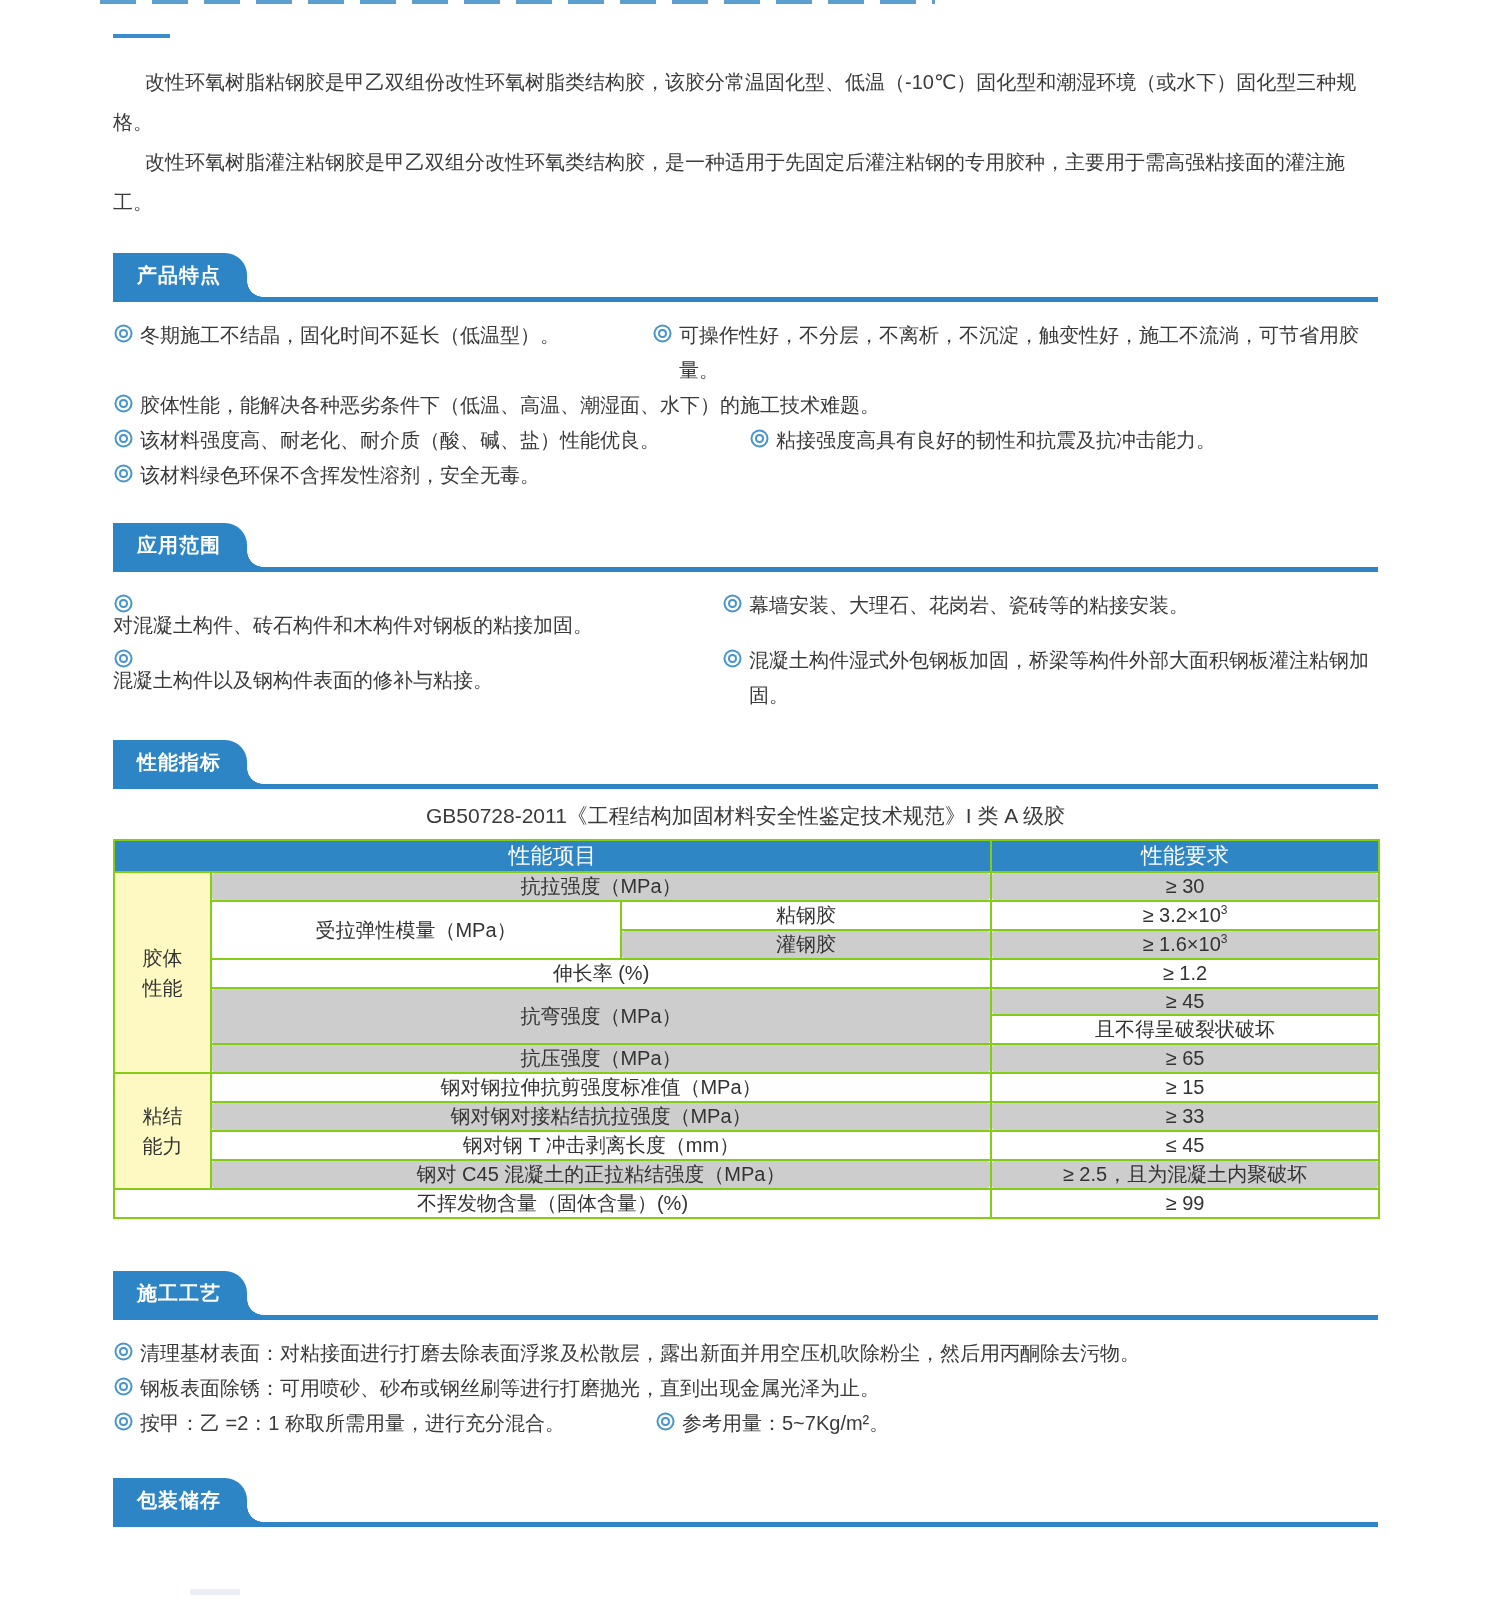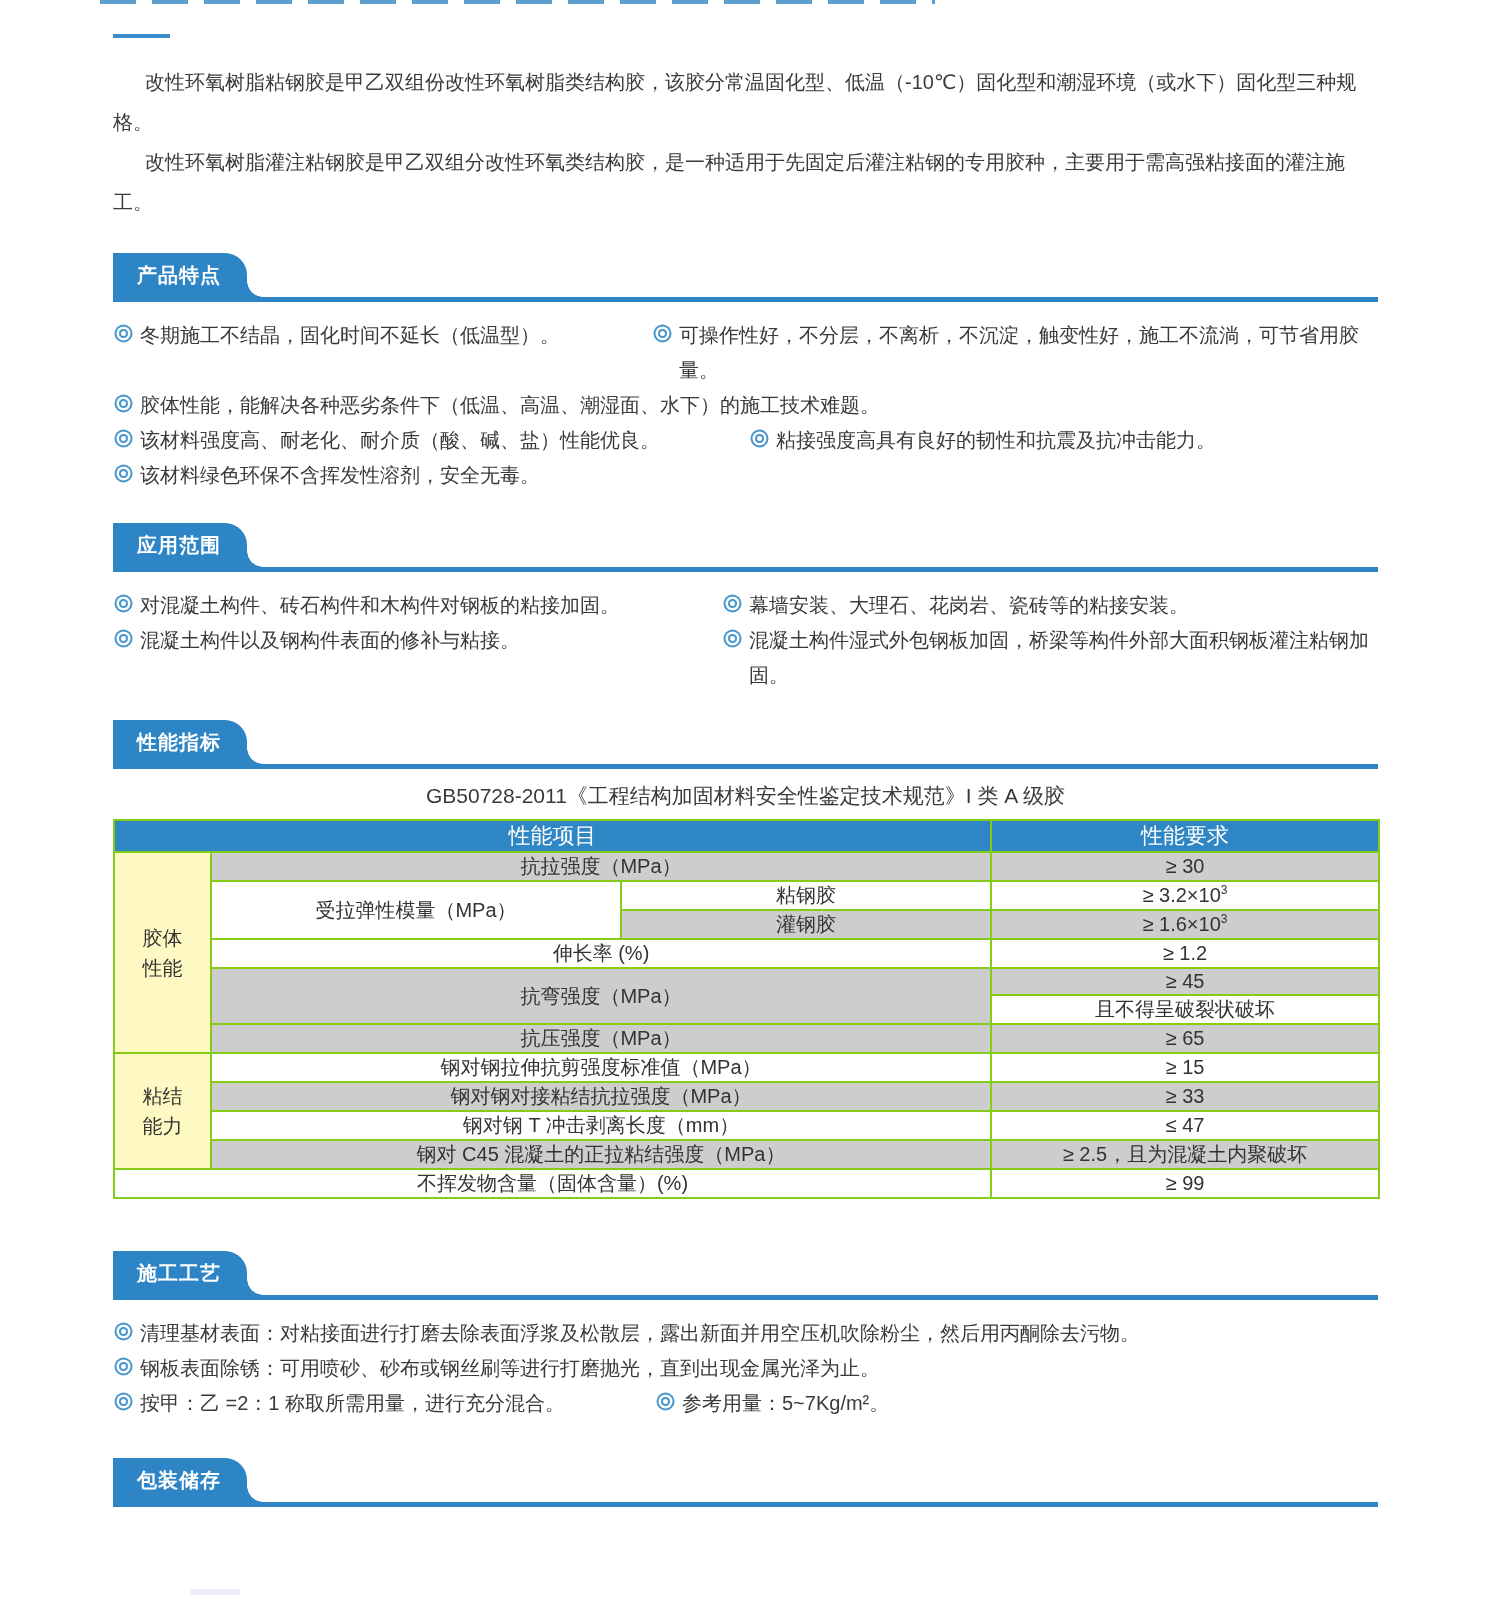--- a/index.html
+++ b/index.html
@@ -59,7 +59,7 @@
   .bitem.grow { flex: 1; }
   .lw515 { width: 515px; }
   .lw612 { width: 612px; }
-  .lw585 { width: 585px; }
+  .lw585 { width: 585px; flex-direction: column; }
   .lw518 { width: 518px; }
   .ring {
     flex: 0 0 auto;

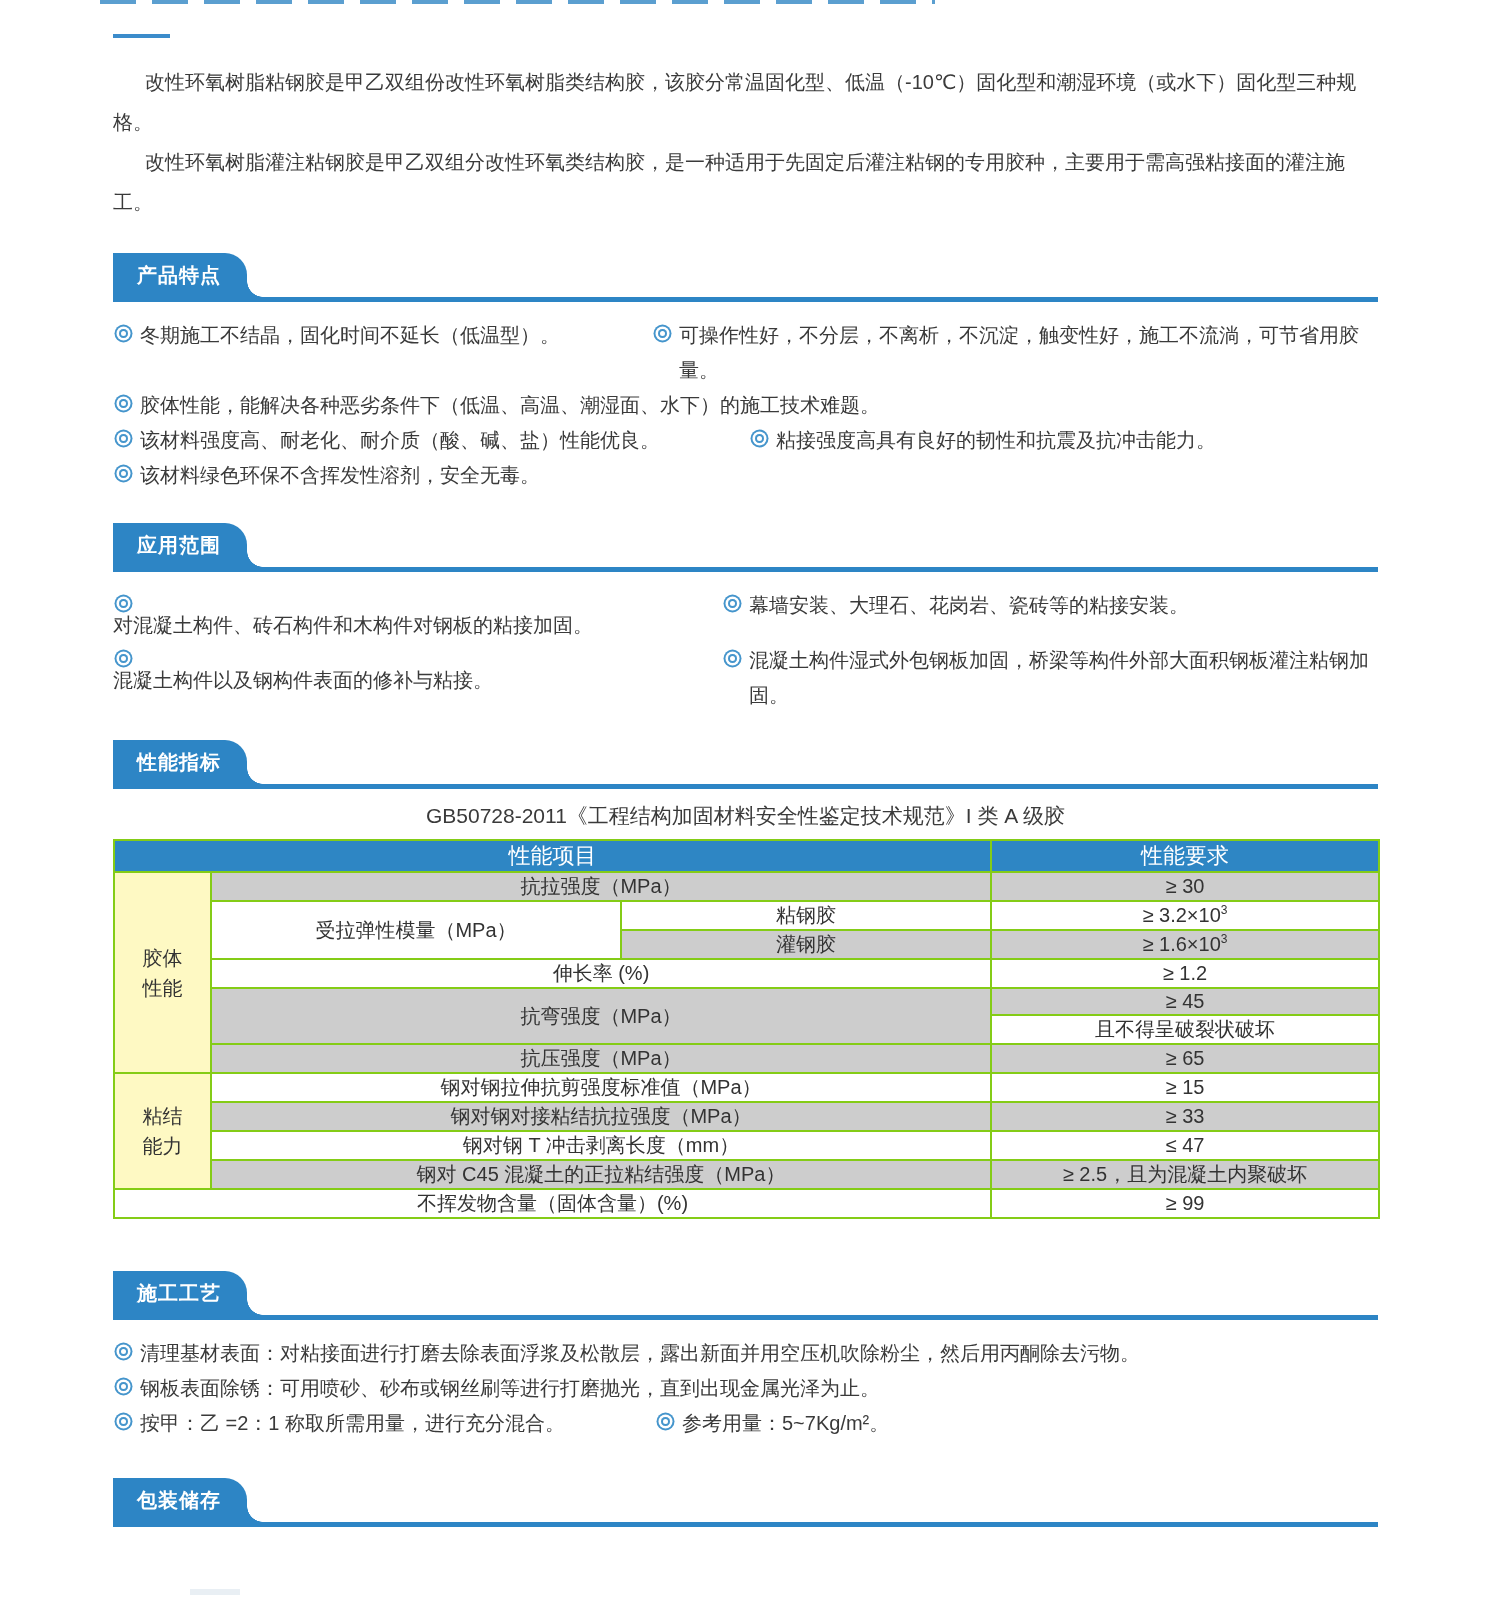--- a/index.html
+++ b/index.html
@@ -84,7 +84,7 @@
     font-size: 20px; color: #333333; font-weight: normal;
   }
   table.perf th.head { background: #2e86c4; color: #ffffff; font-size: 22px; }
-  td.gray { background: #cdcdcd; }
+  td.gray { background: #cdcdcd; border-radius: 6px; }
   td.white { background: #ffffff; }
   td.grp { background: #fef9c3; font-size: 21px; }
   td.grp .vwrap { display: inline-block; width: 2.2em; line-height: 30px; }

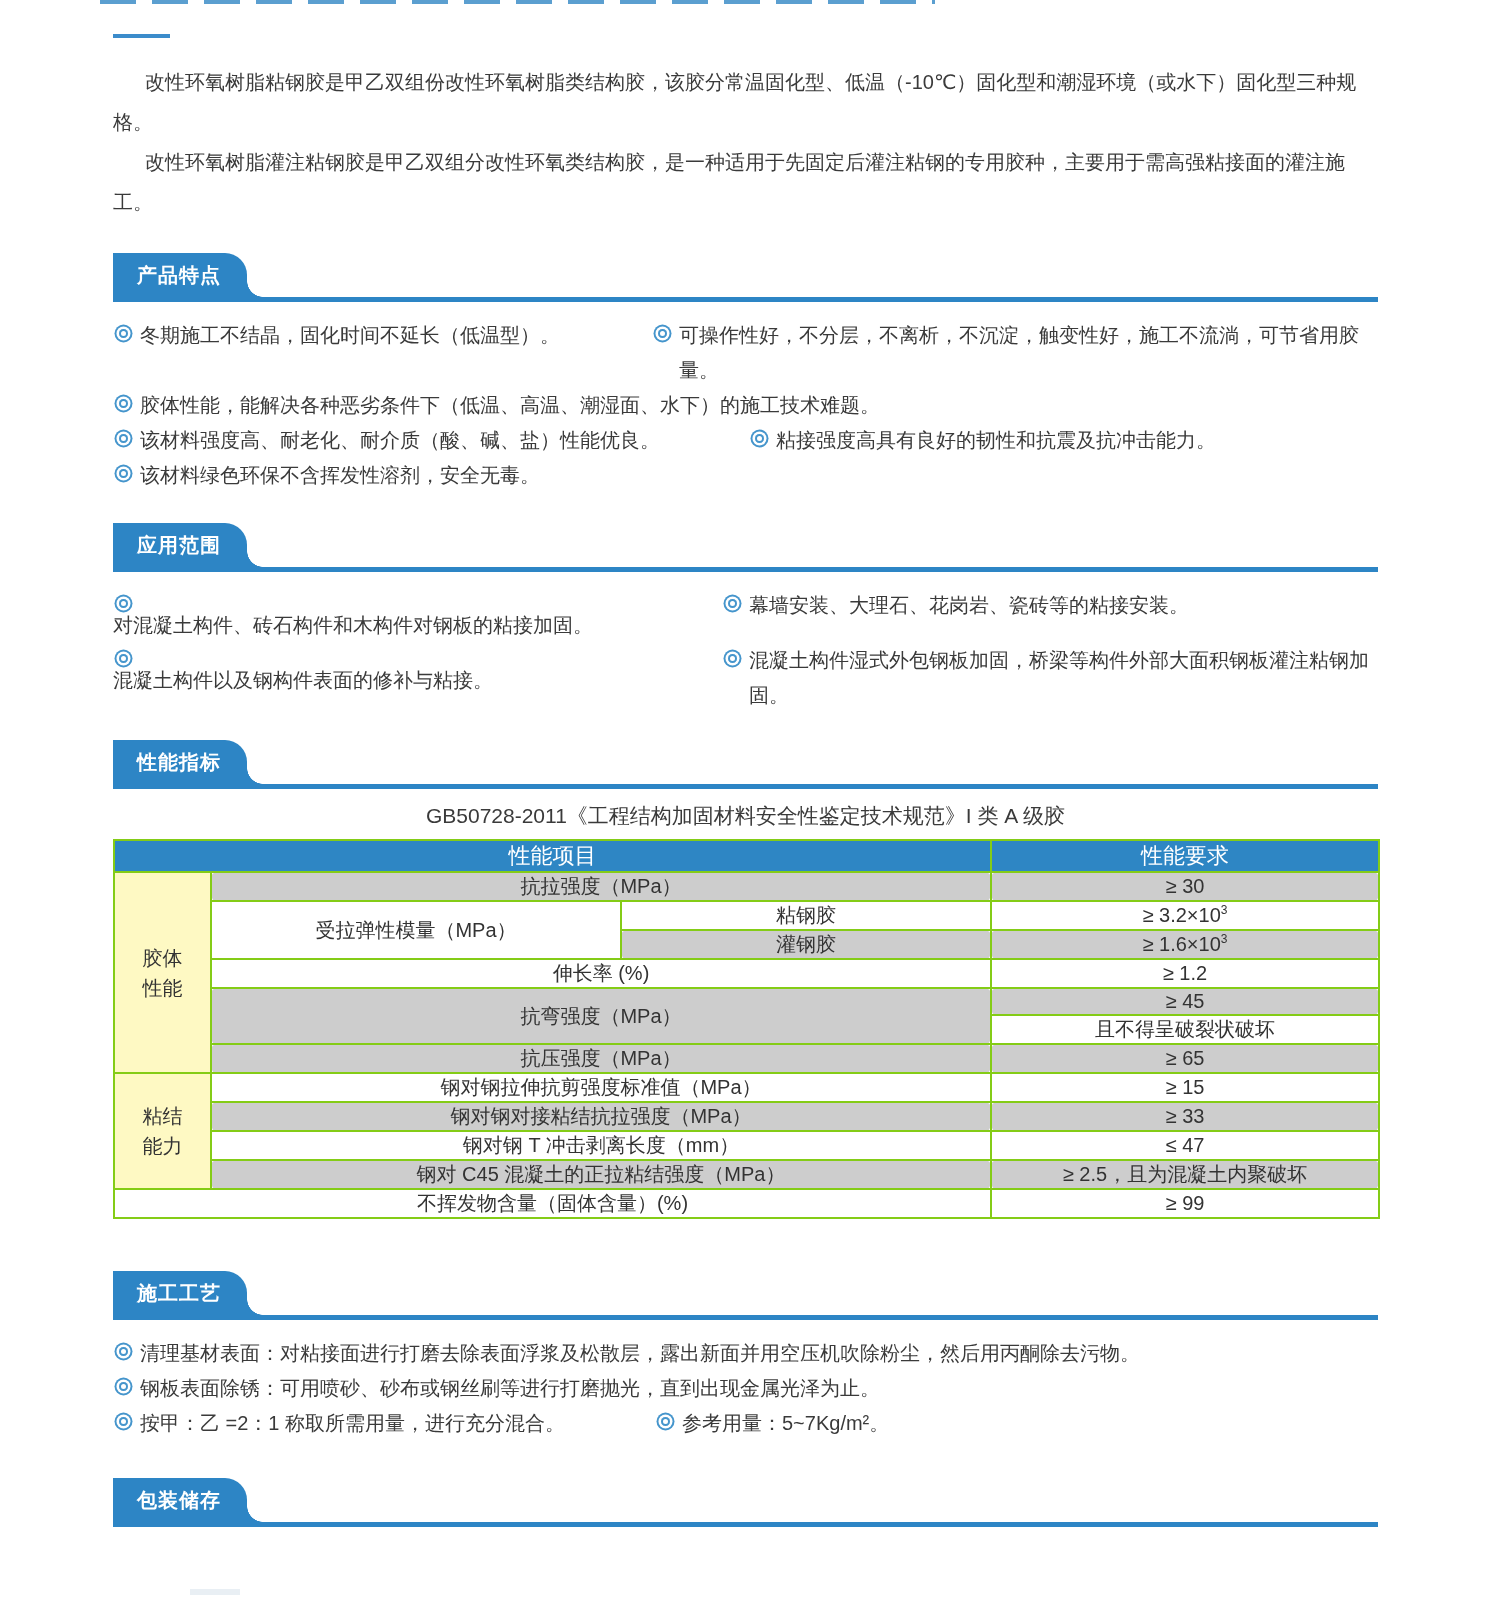--- a/index.html
+++ b/index.html
@@ -233,7 +233,7 @@
       </tr>
       <tr>
         <td class="white" colspan="2">钢对钢 T 冲击剥离长度（mm）</td>
-        <td class="white">≤ 47</td>
+        <td class="white">≤ 45</td>
       </tr>
       <tr>
         <td class="gray" colspan="2">钢对 C45 混凝土的正拉粘结强度（MPa）</td>

